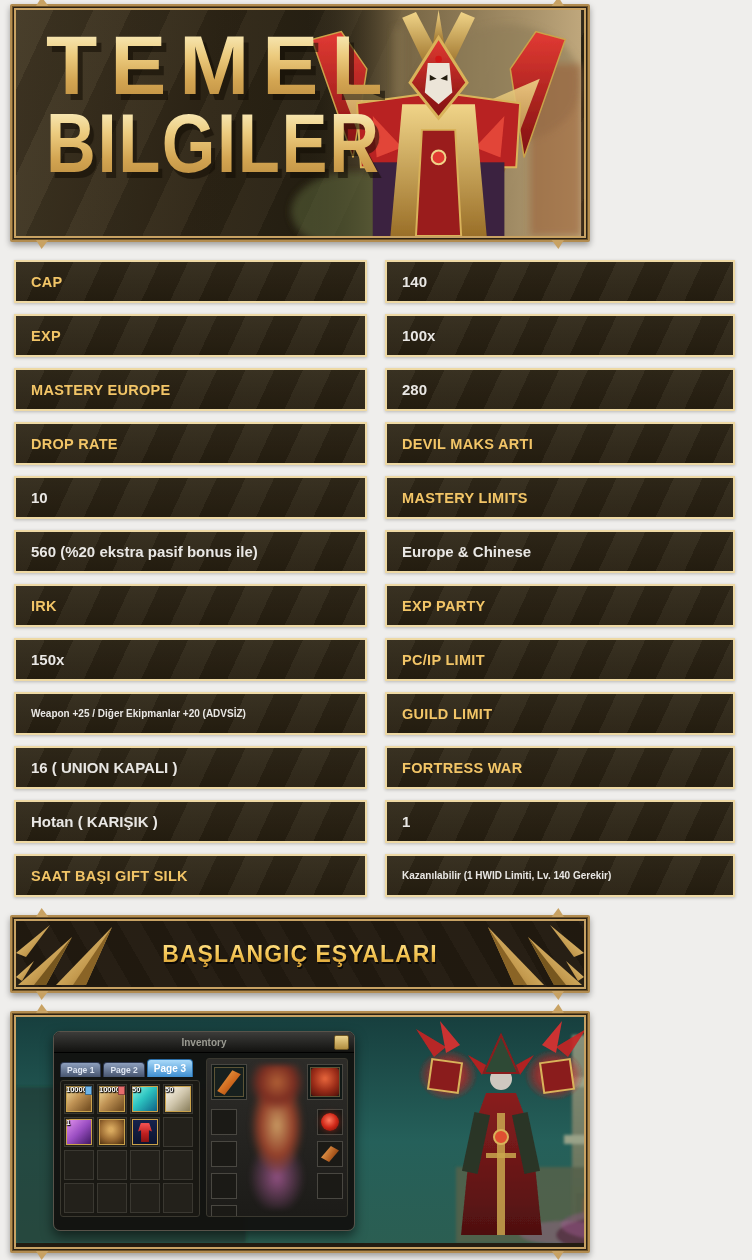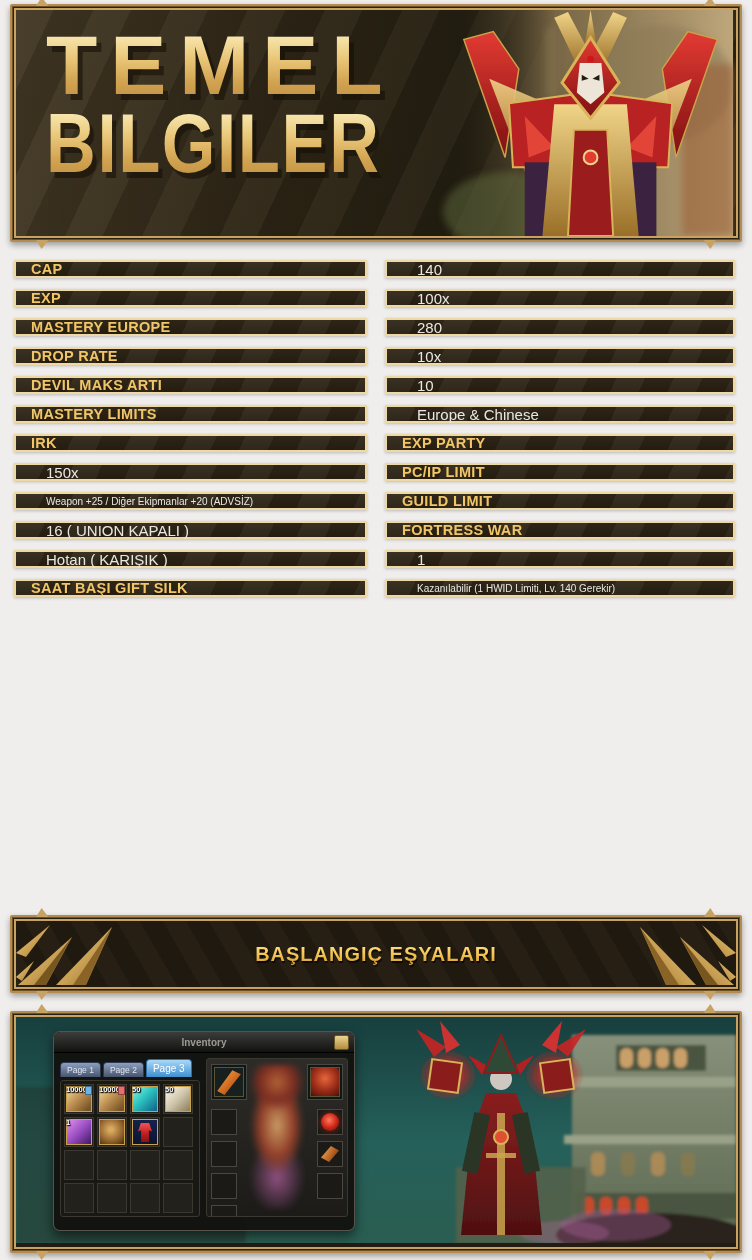--- a/index.html
+++ b/index.html
@@ -11,7 +11,7 @@
 
   
   .gold-frame{
-    position:absolute;left:10px;width:732px;
+    position:absolute;left:10px;width:580px;
     border:2px solid #b28c50;background:#2a2115;padding:2px;
     box-sizing:border-box;border-radius:2px;
     box-shadow:0 3px 6px rgba(0,0,0,.35), inset 0 0 0 1px #6d5227;

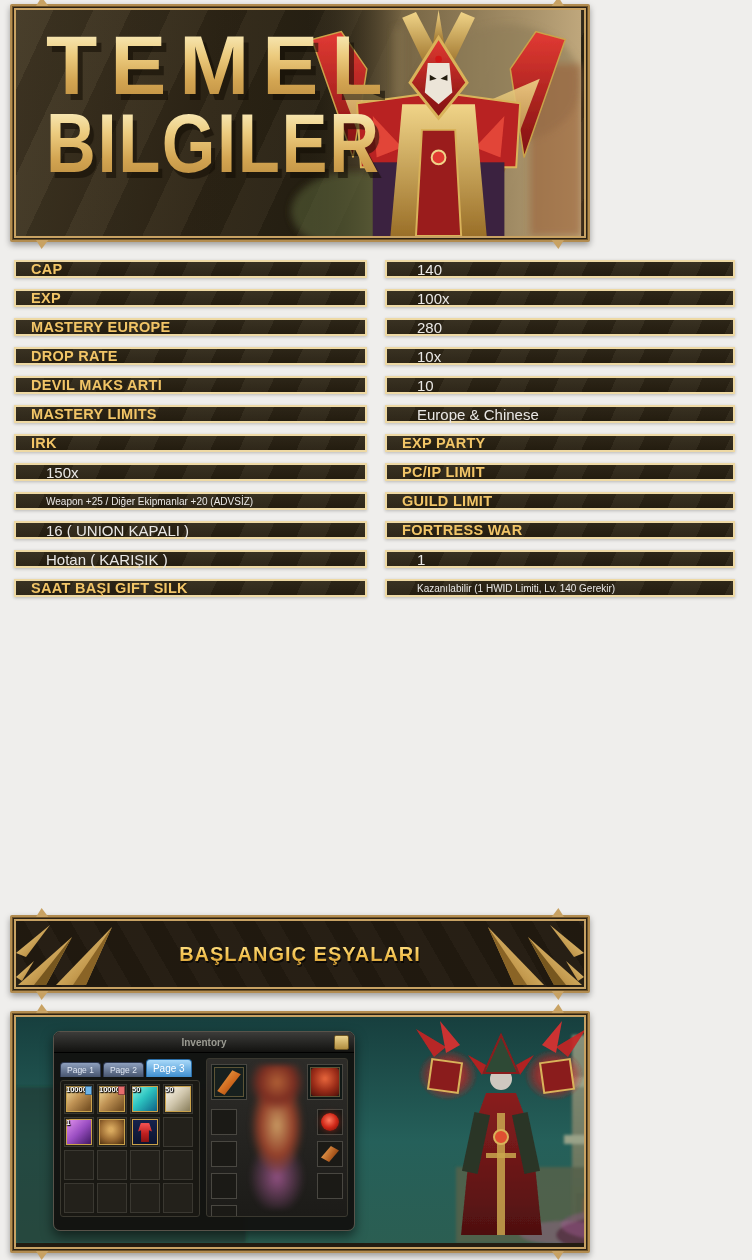--- a/index.html
+++ b/index.html
@@ -52,7 +52,7 @@
     display:grid;grid-template-columns:353px 350px;gap:11px 18px;
   }
   .info-box{
-    height:18px;box-sizing:border-box;display:flex;align-items:center;
+    height:43px;box-sizing:border-box;display:flex;align-items:center;
     padding:0 15px;border:2px solid #eed9a4;
     background:
       repeating-linear-gradient(115deg, rgba(255,255,255,.035) 0 26px, rgba(0,0,0,.10) 26px 52px),

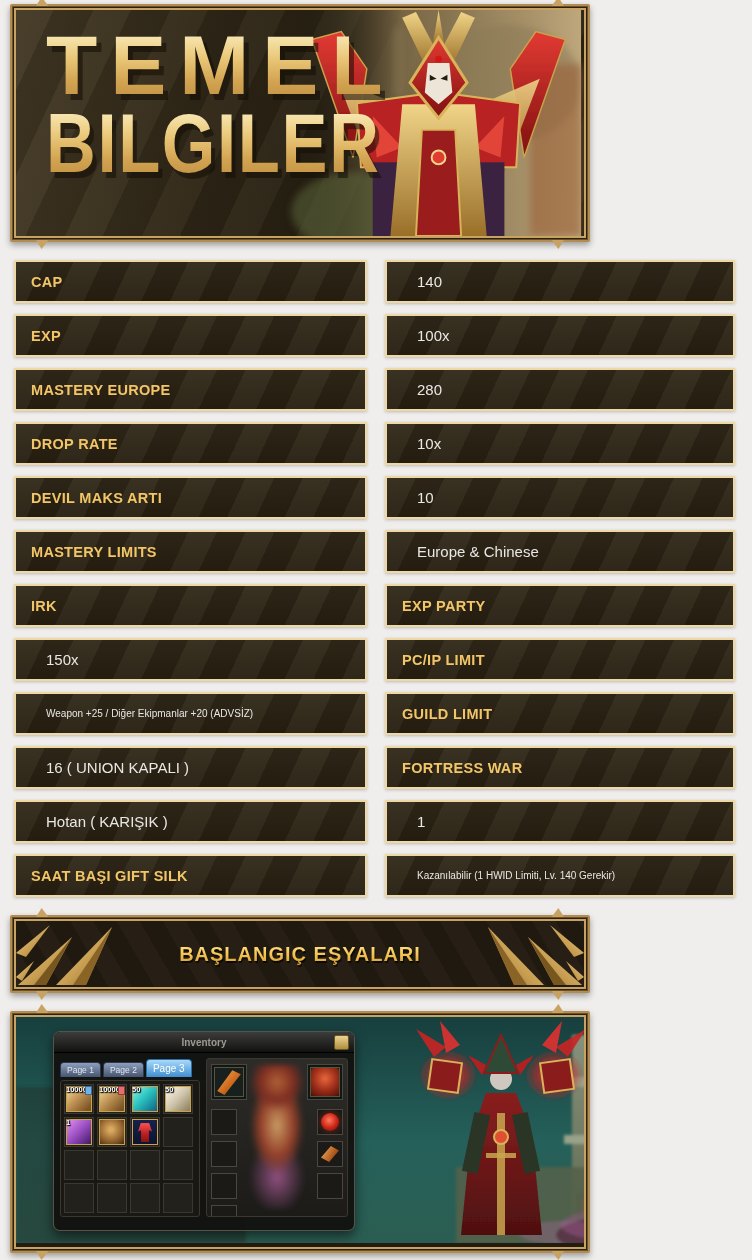--- a/index.html
+++ b/index.html
@@ -60,7 +60,7 @@
     box-shadow:0 1px 3px rgba(0,0,0,.22);
   }
   .info-label{color:#f2c567;font-weight:bold;font-size:14.5px;letter-spacing:.3px;white-space:nowrap;}
-  .info-value{color:#e9e7e4;font-weight:normal;font-size:15px;white-space:nowrap;margin-left:15px;}
+  .info-value{color:#e9e7e4;font-weight:bold;font-size:15px;white-space:nowrap;}
   .info-value.small{font-size:10px;}
 
   

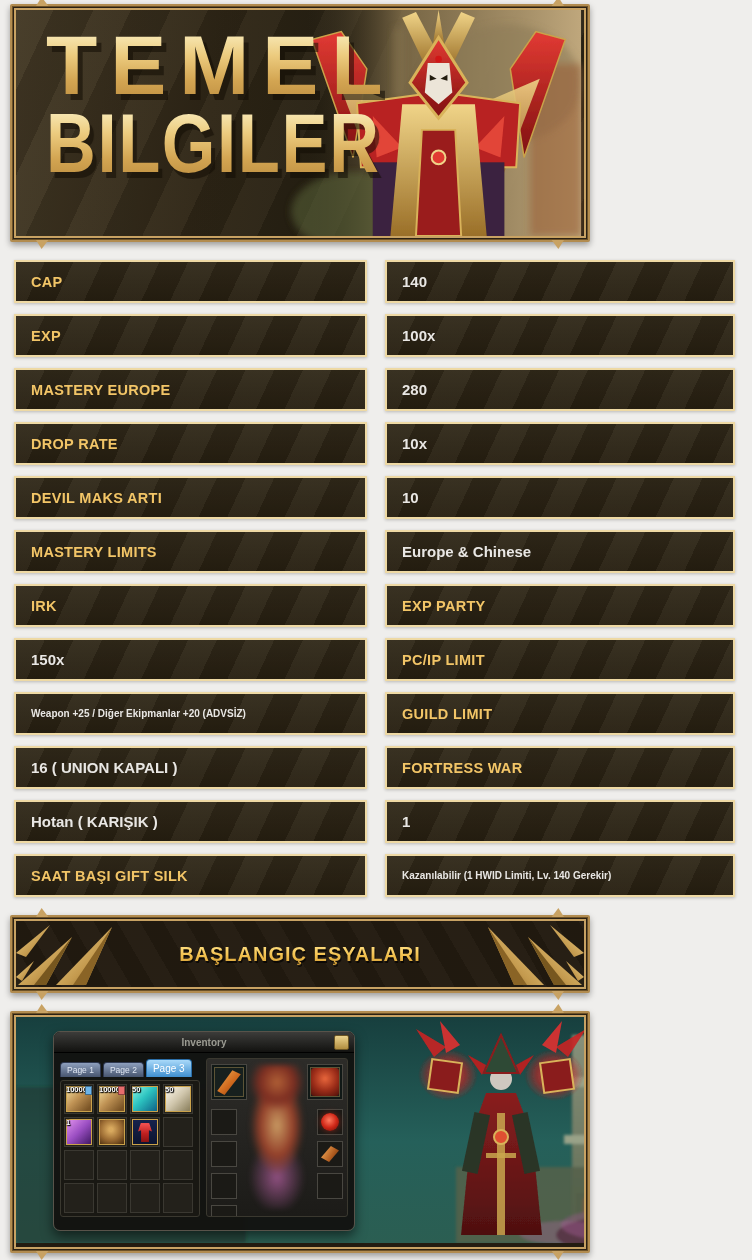--- a/index.html
+++ b/index.html
@@ -238,9 +238,6 @@
 
   <div class="info-box">
     <span class="info-label">DROP RATE</span>
-  </div>
-  <div class="info-box">
-    <span class="info-value">10x</span>
   </div>
 
   <div class="info-box">

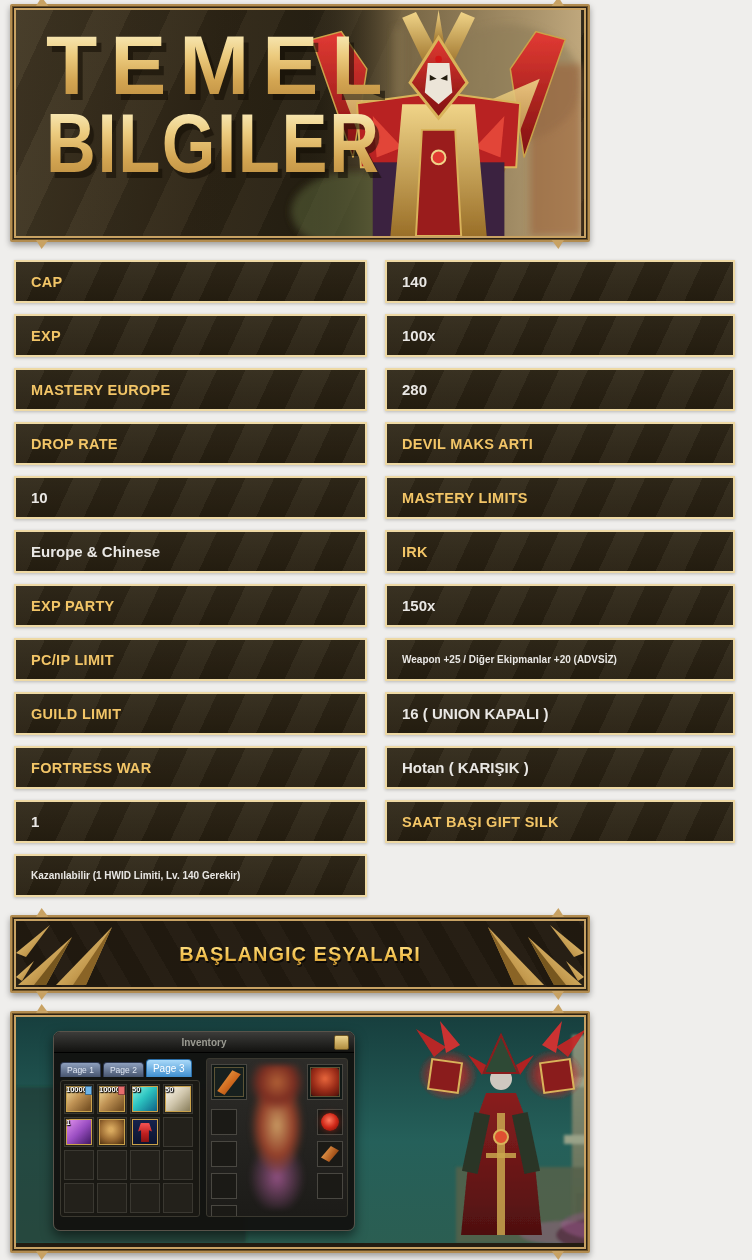--- a/index.html
+++ b/index.html
@@ -249,6 +249,9 @@
 
   <div class="info-box">
     <span class="info-label">MASTERY LIMITS</span>
+  </div>
+  <div class="info-box">
+    <span class="info-value">560 (%20 ekstra pasif bonus ile)</span>
   </div>
 
   <div class="info-box">

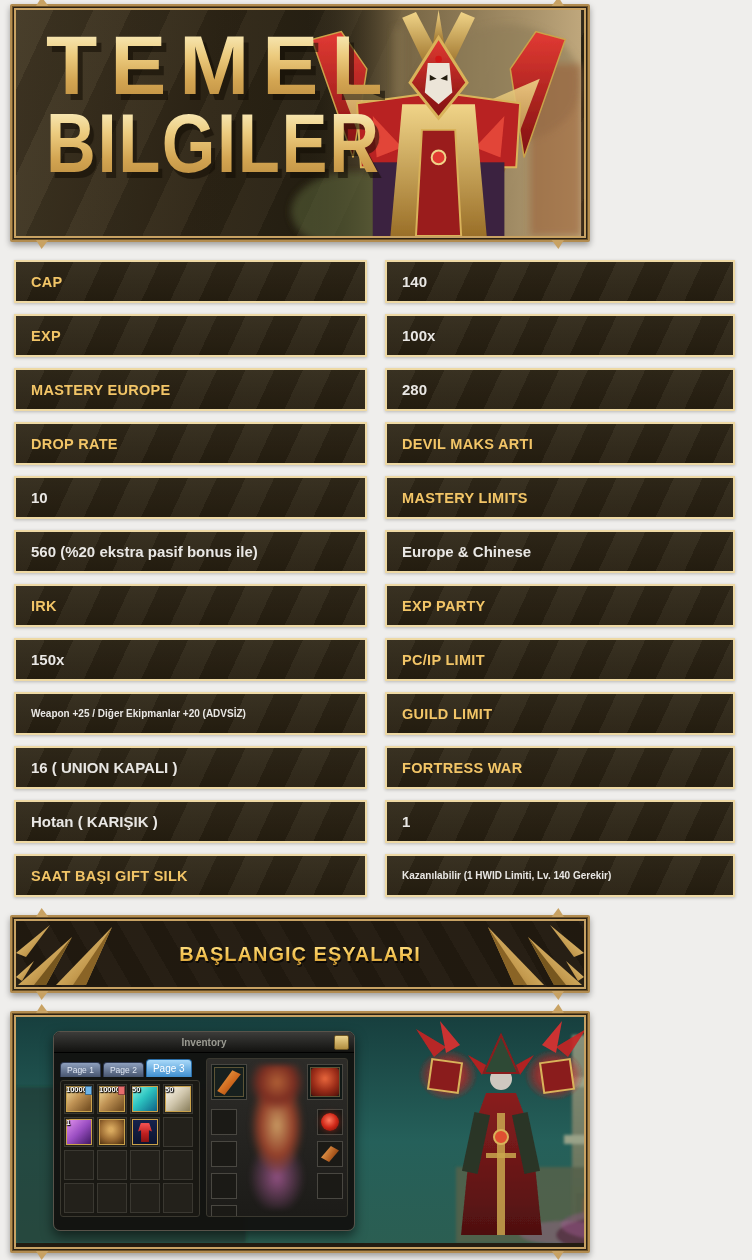--- a/index.html
+++ b/index.html
@@ -72,7 +72,7 @@
     display:flex;align-items:center;justify-content:center;
   }
   .banner-title{
-    font-weight:bold;font-size:20px;letter-spacing:1px;color:transparent;
+    font-weight:bold;font-size:23px;letter-spacing:1px;color:transparent;
     background:linear-gradient(180deg,#ffe084 10%,#f2c04d 55%,#cf9a35 100%);
     -webkit-background-clip:text;background-clip:text;
     filter:drop-shadow(1px 2px 0 rgba(0,0,0,.65));

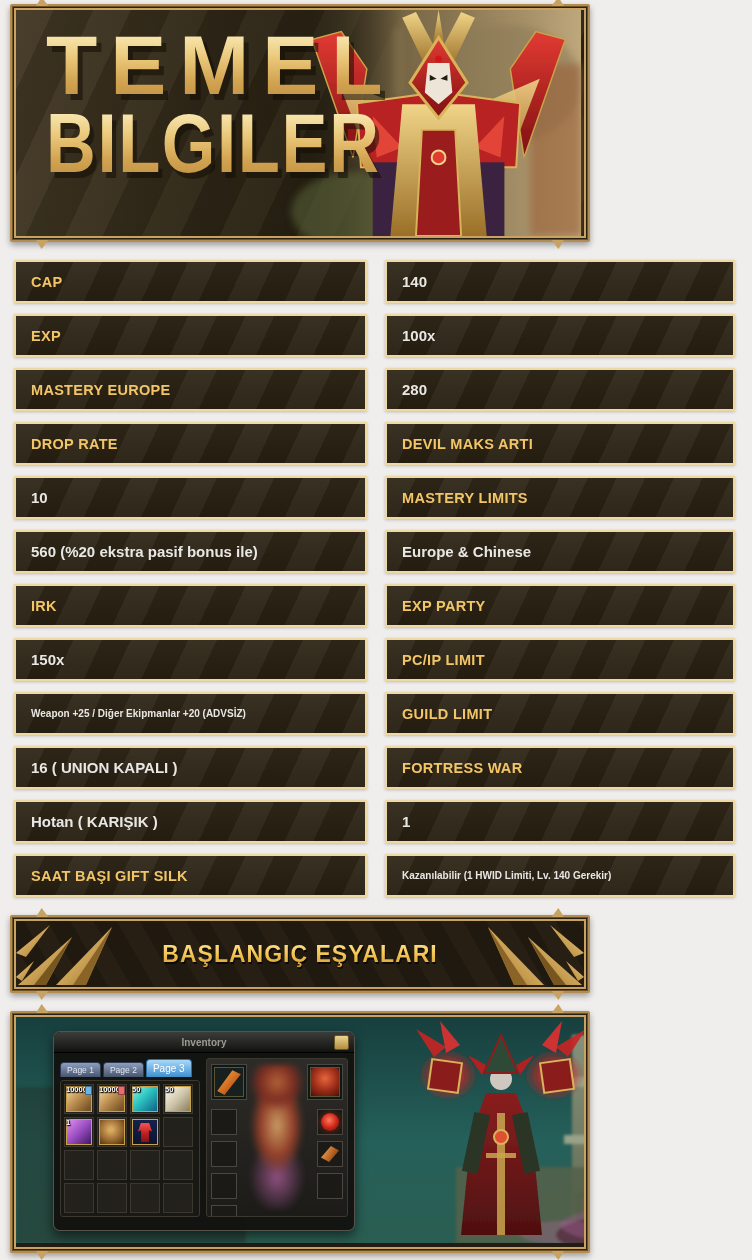--- a/index.html
+++ b/index.html
@@ -102,7 +102,7 @@
   .inv-left{width:140px;}
   .inv-tabs{display:flex;gap:2px;align-items:flex-end;height:19px;margin-bottom:3px;}
   .inv-tab{height:14px;padding:0 6px;display:flex;align-items:center;
-    font-size:8.5px;font-weight:normal;color:#dfe6f2;
+    font-size:8.5px;font-weight:bold;color:#dfe6f2;
     background:linear-gradient(#8d9fbd,#47556f);border:1px solid #2e3850;
     border-bottom:none;border-radius:4px 4px 0 0;}
   .inv-tab.active{height:17px;font-size:10px;color:#fff;

